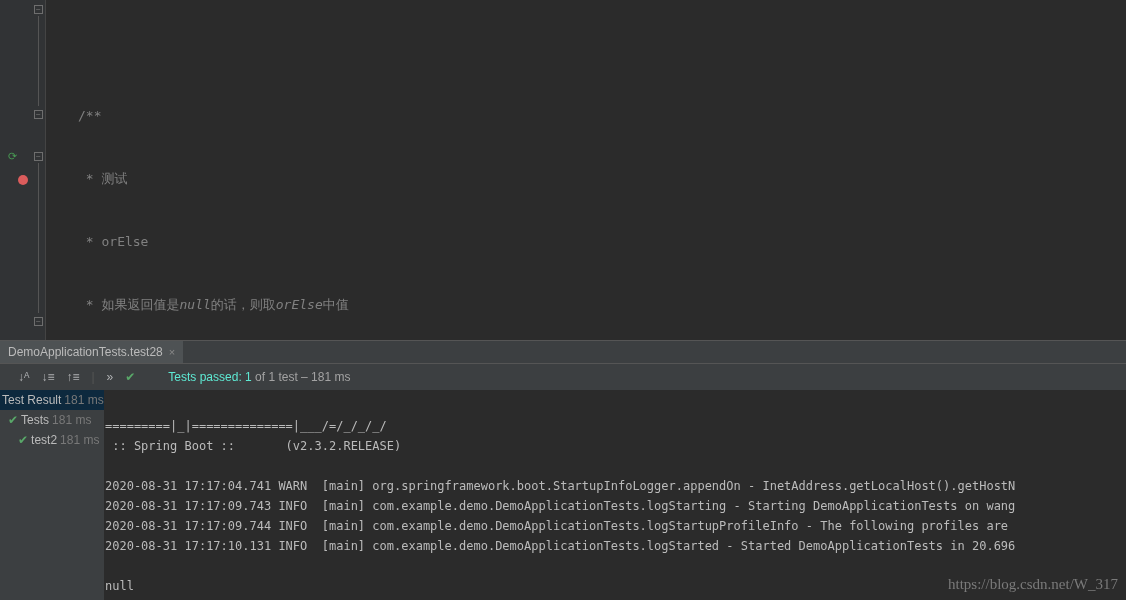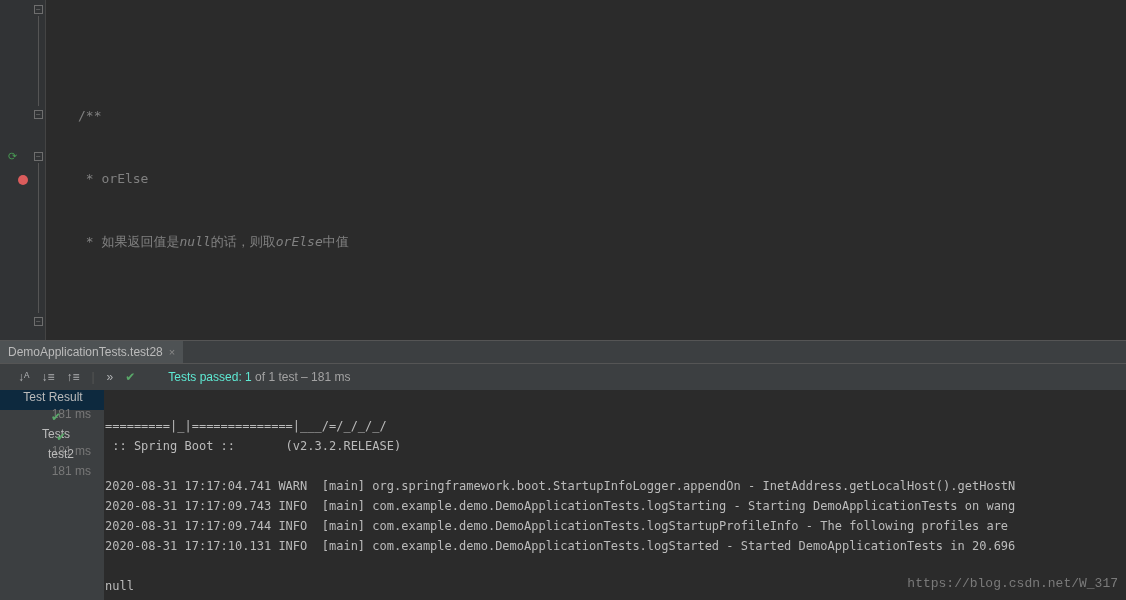--- a/index.html
+++ b/index.html
@@ -170,6 +170,7 @@
   <div class="code">
     <div class="code-line"></div>
     <div class="code-line"><span class="c-comment">/**</span></div>
+    <div class="code-line"><span class="c-comment"> * 测试</span></div>
     <div class="code-line"><span class="c-comment"> * orElse</span></div>
     <div class="code-line"><span class="c-comment"><span> * 如果返回值是</span><span class="c-italic">null</span><span>的话，则取</span><span class="c-italic">orElse</span><span>中值</span></span></div>
     

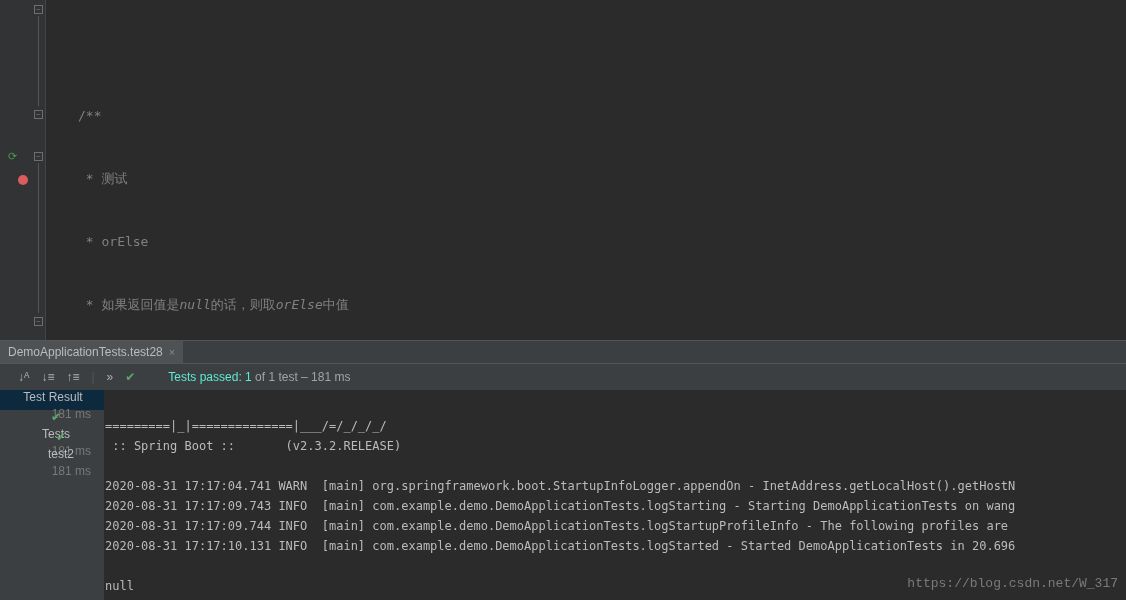--- a/index.html
+++ b/index.html
@@ -127,7 +127,6 @@
   gap: 3px;
   color: #bbb;
   white-space: nowrap;
-  flex-direction: column;
 }
 .tree-row.sel { background: #0d293e; }
 .tree-ms { color: #787878; margin-left: auto; margin-right: 13px; }

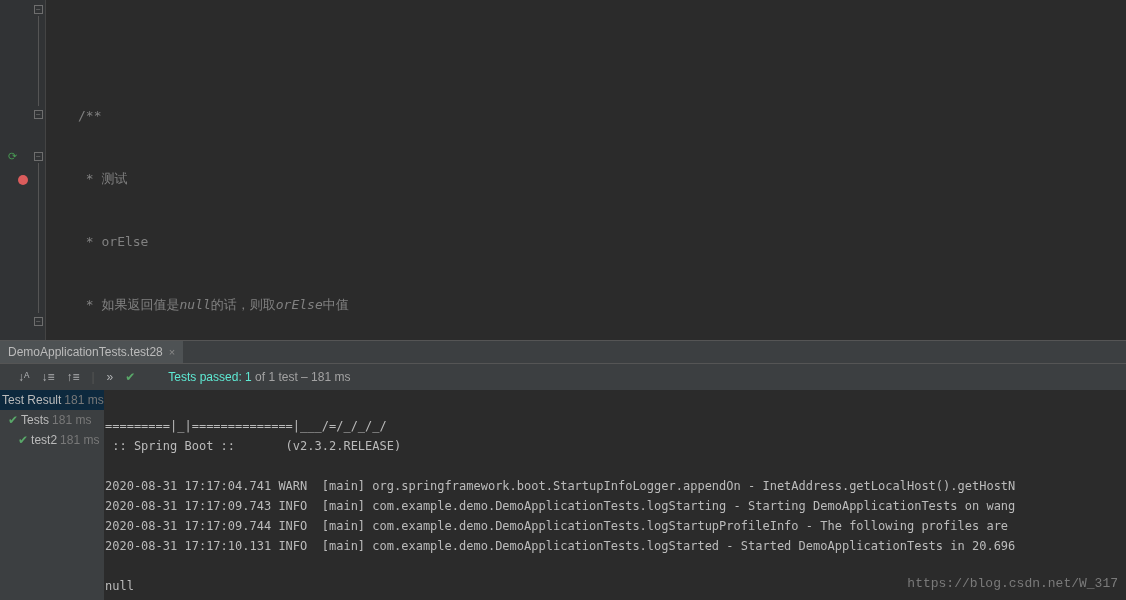--- a/index.html
+++ b/index.html
@@ -147,8 +147,8 @@
   right: 8px;
   bottom: 6px;
   color: #7a7a7a;
-  font-family: Liberation Mono, monospace;
-  font-size: 13px;
+  font-family: Liberation Serif, serif;
+  font-size: 15px;
   margin-top: 40px;
 }
 </style>

